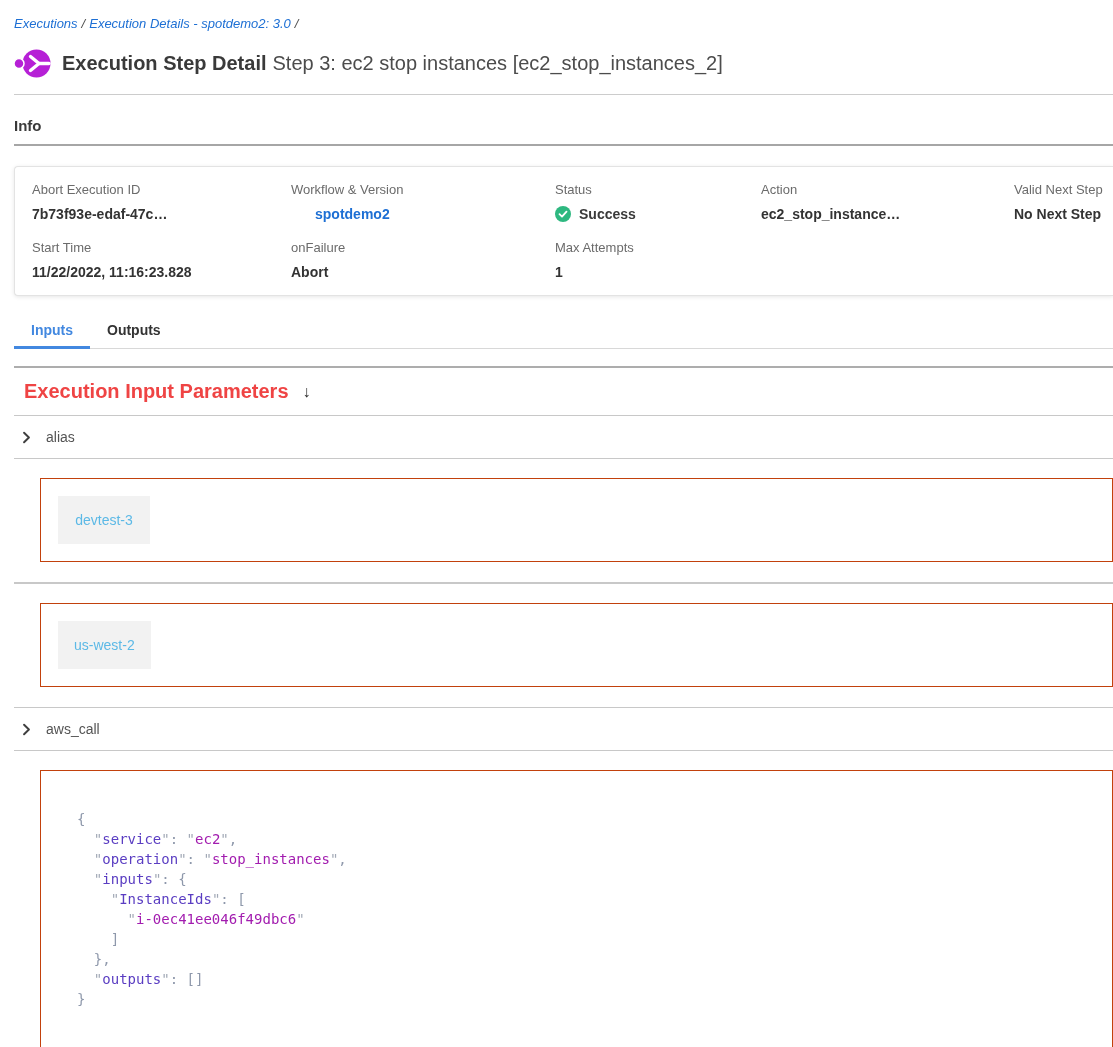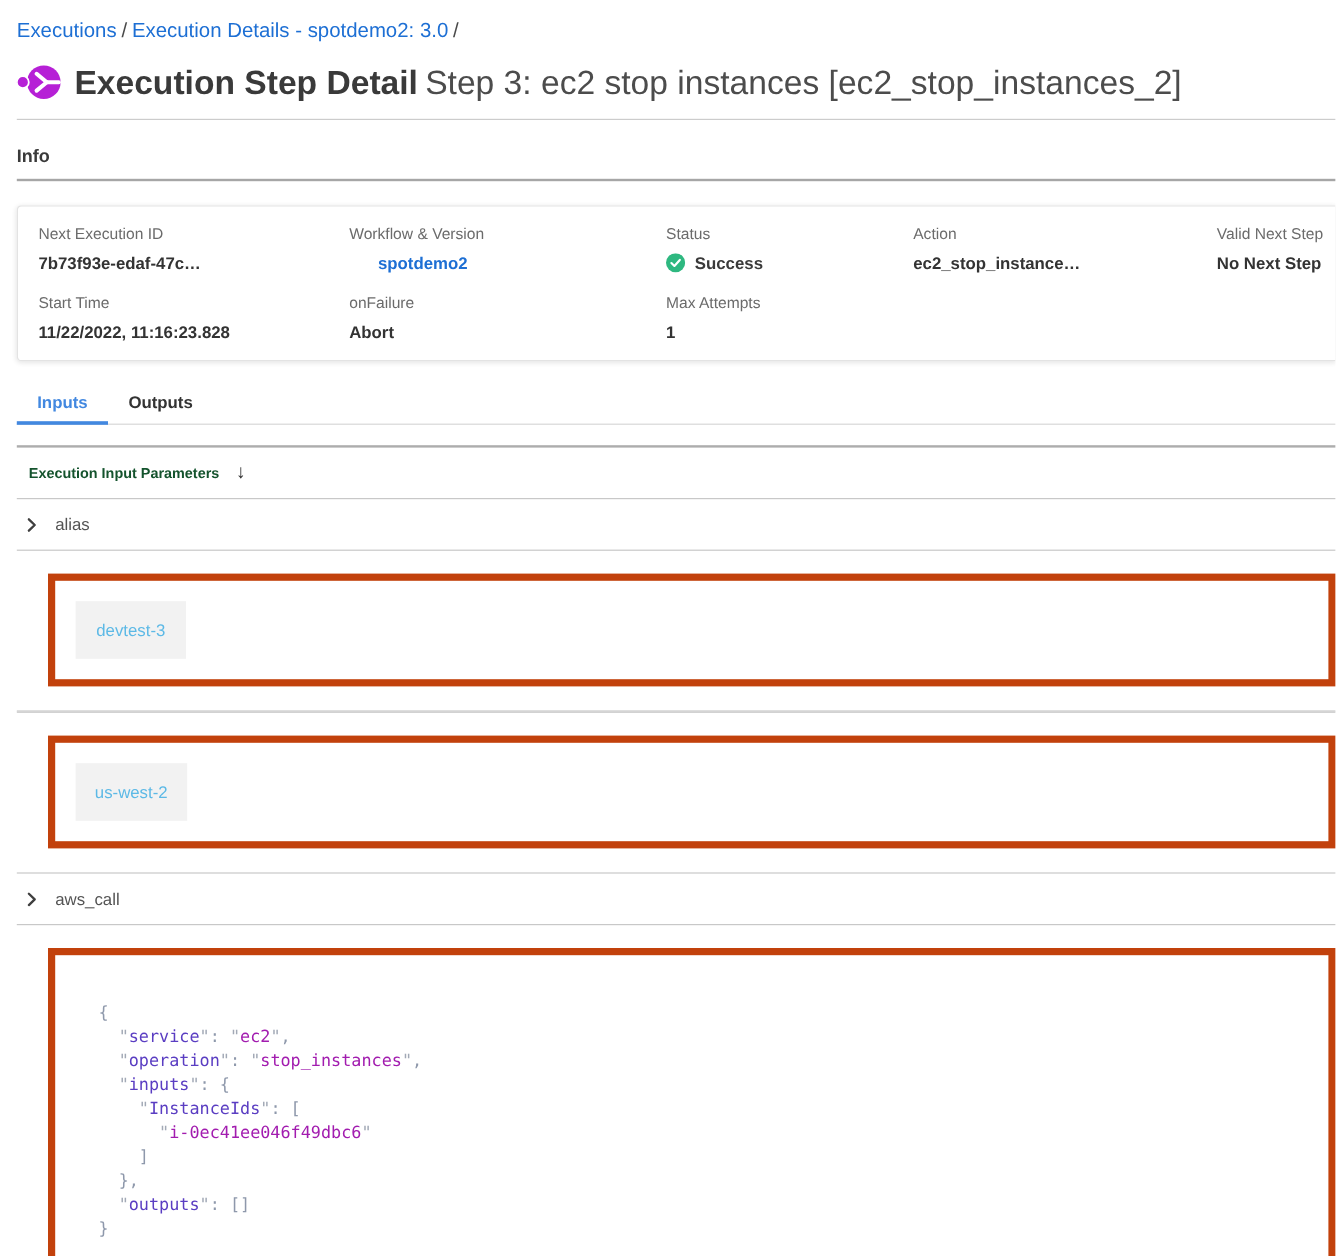--- a/index.html
+++ b/index.html
@@ -7,7 +7,7 @@
               font-family:"Liberation Sans", sans-serif; color:#333; }
 
   
-  .breadcrumb { padding:16px 12px 0 14px; font-size:17px; color:#4a4a4a; }
+  .breadcrumb { padding:16px 12px 0 14px; font-size:13px; color:#4a4a4a;font-style:italic; }
   .breadcrumb a { color:#1d6fd4; text-decoration:none; cursor:pointer; }
   .crumb-sep { color:#4a4a4a; padding:0 4px; }
 

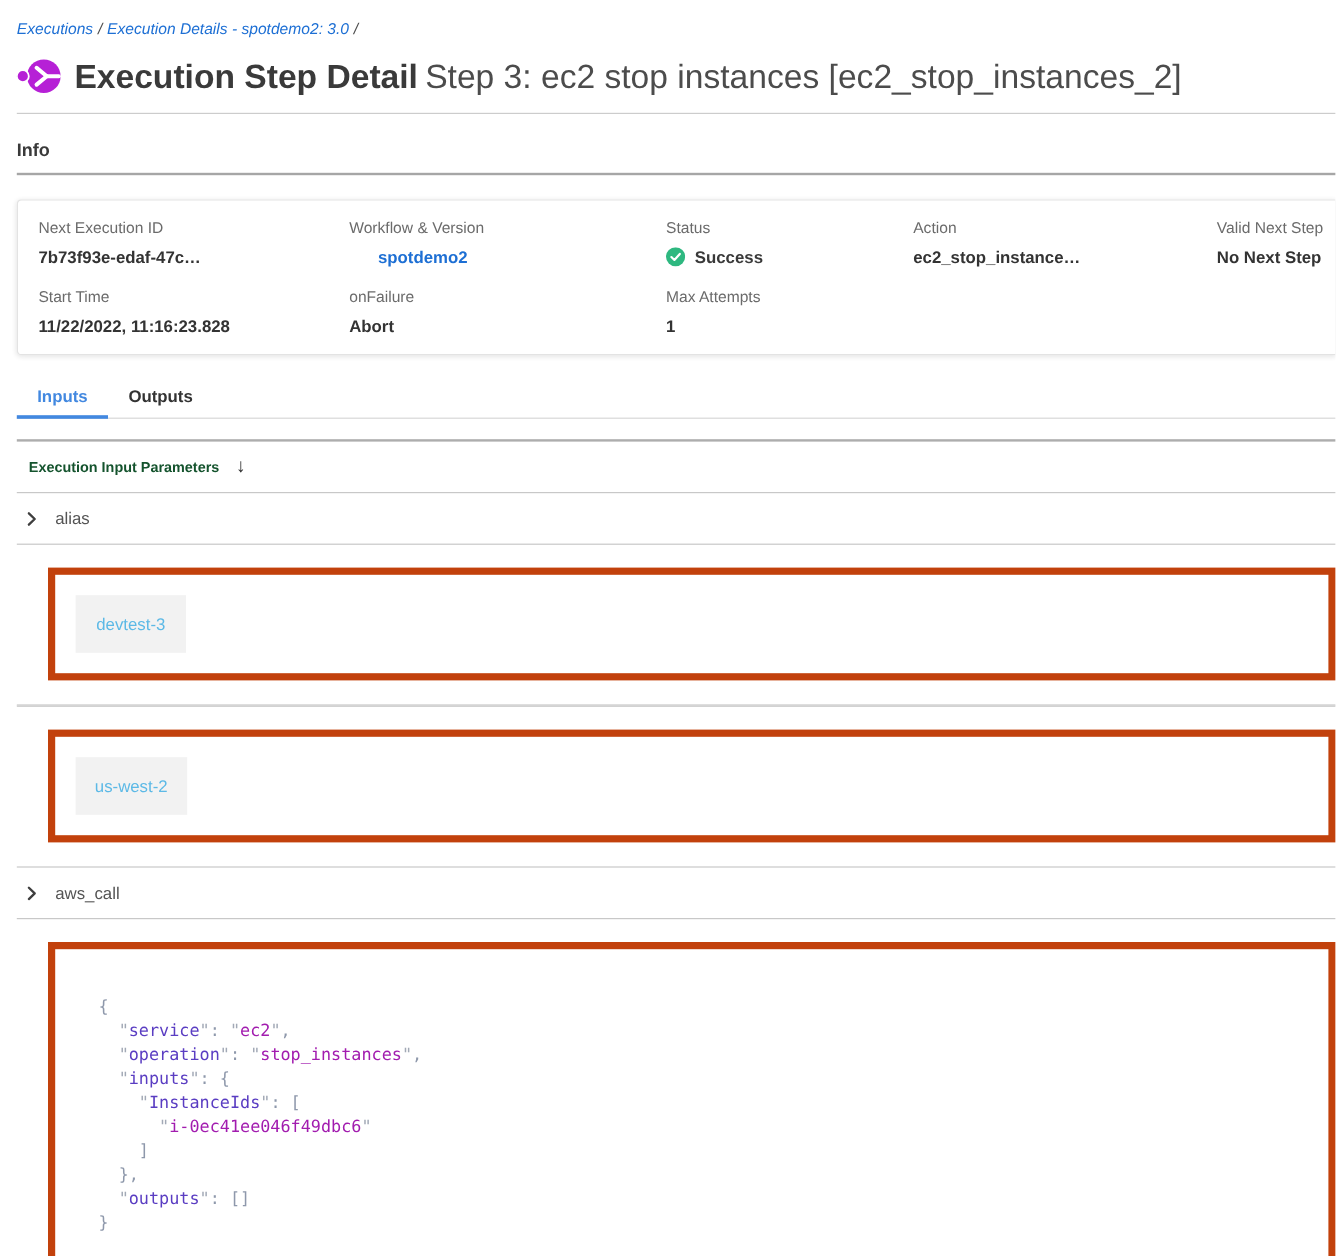--- a/index.html
+++ b/index.html
@@ -14,7 +14,7 @@
   
   .page-header { display:flex; align-items:center; gap:11px; margin:16px 0 0 14px; }
   .logo { width:37px; height:33px; flex:0 0 auto; }
-  .title-line { font-size:28px; color:#4c4c4c; }
+  .title-line { font-size:20px; color:#4c4c4c; }
   .title-line .main-title { font-weight:700; color:#3a3a3a; margin-right:6px; }
 
   .divider-title { height:1px; background:#cccccc; margin:14px 0 0 14px; }

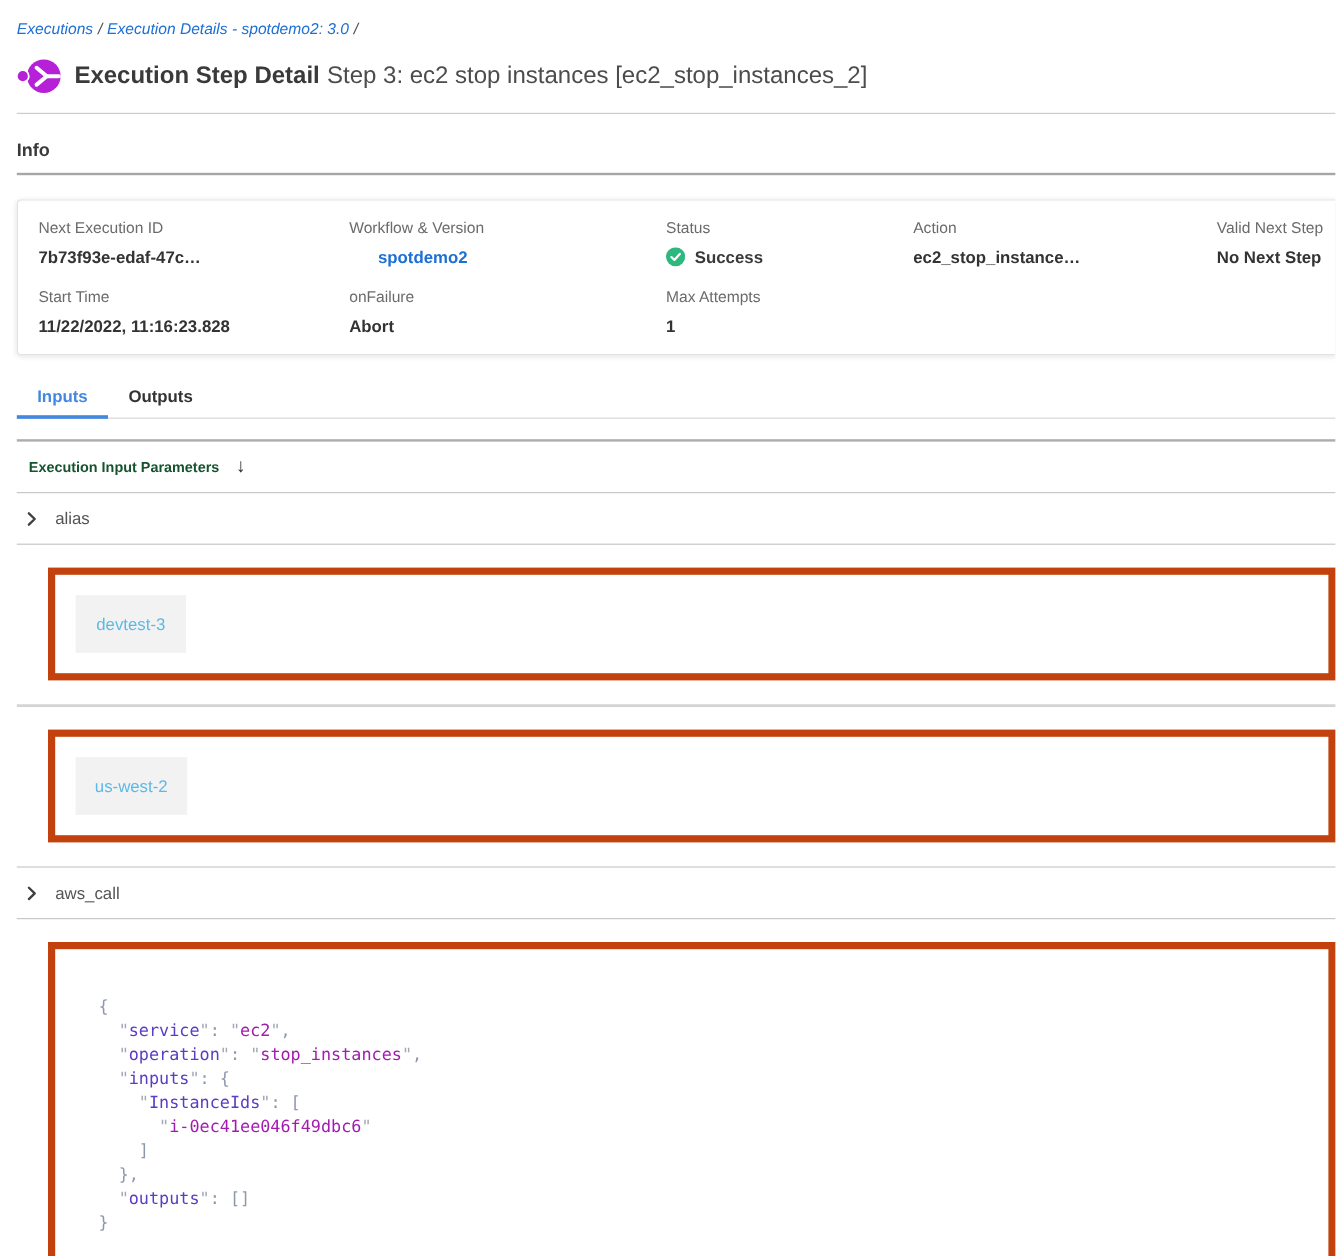--- a/index.html
+++ b/index.html
@@ -94,7 +94,7 @@
 
   <div class="info-card">
     <div class="field">
-      <div class="f-label">Next Execution ID</div>
+      <div class="f-label">Abort Execution ID</div>
       <div class="f-value">7b73f93e-edaf-47c…</div>
     </div>
     <div class="field">

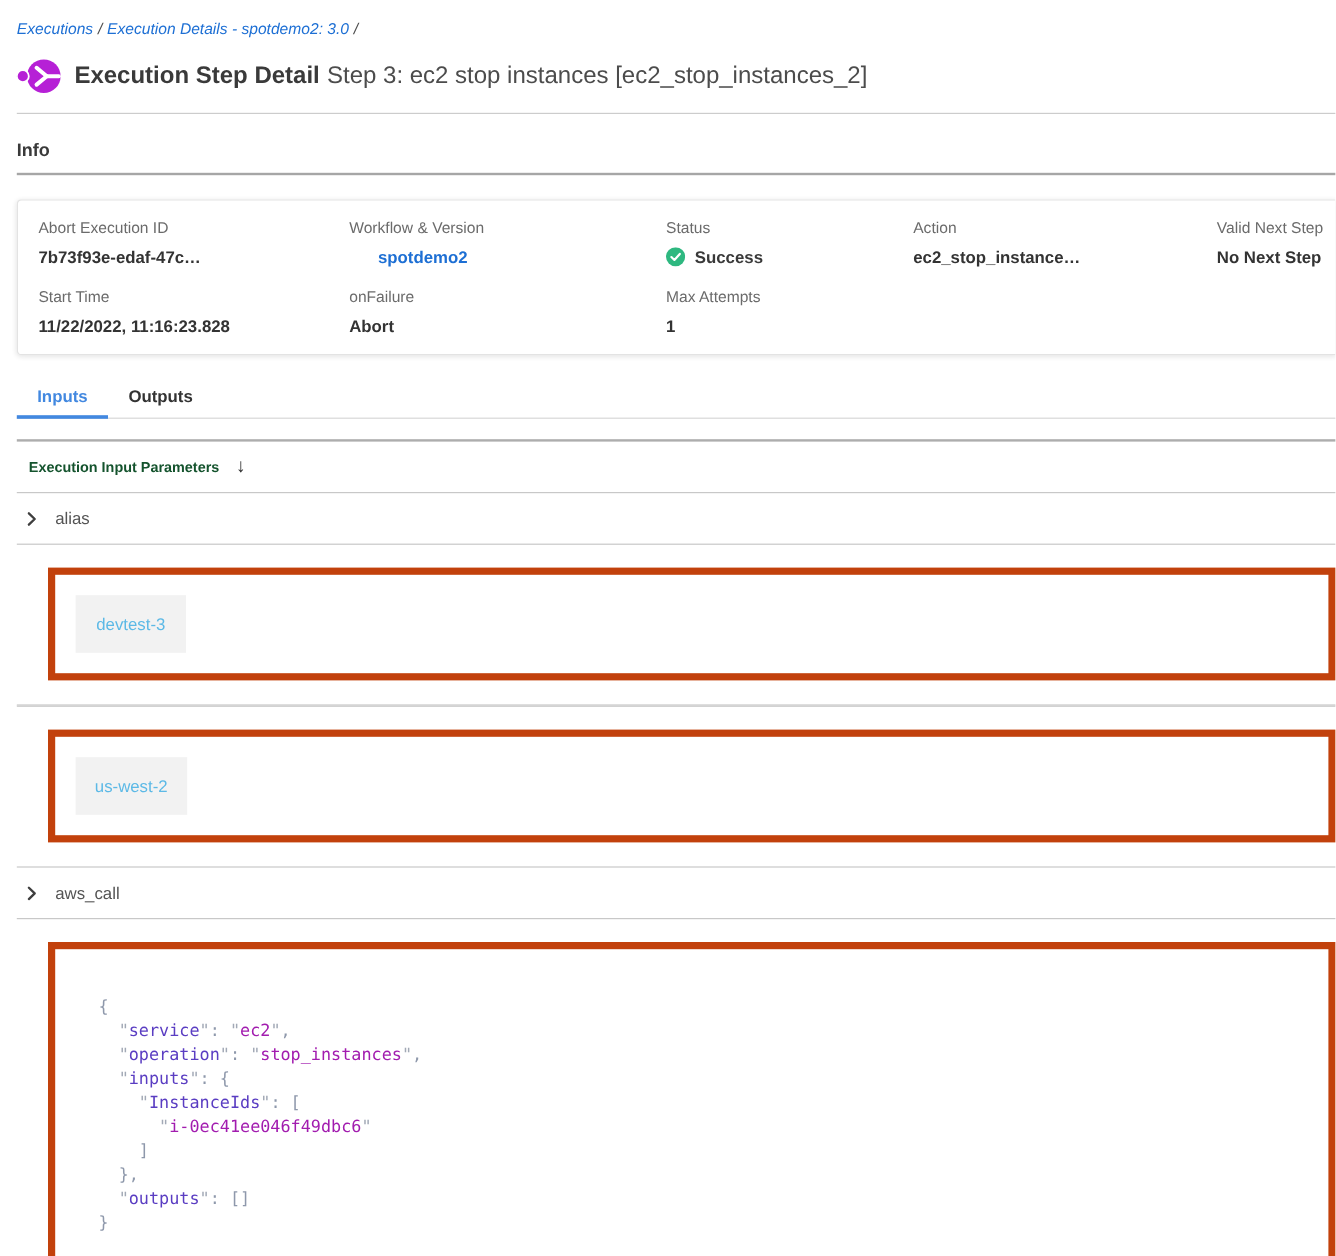--- a/index.html
+++ b/index.html
@@ -43,7 +43,7 @@
 
   
   .params-row { margin:12px 0 12px 24px; display:flex; align-items:center; }
-  .params-label { font-size:12px; font-weight:700; color:#14532d; }
+  .params-label { font-size:20px; font-weight:700; color:#ef4444; }
   .params-arrow { margin-left:14px; font-size:16px; font-weight:700; color:#2e2e2e; cursor:pointer; }
 
   .divider { height:1px; background:#c8c8c8; margin-left:14px; }

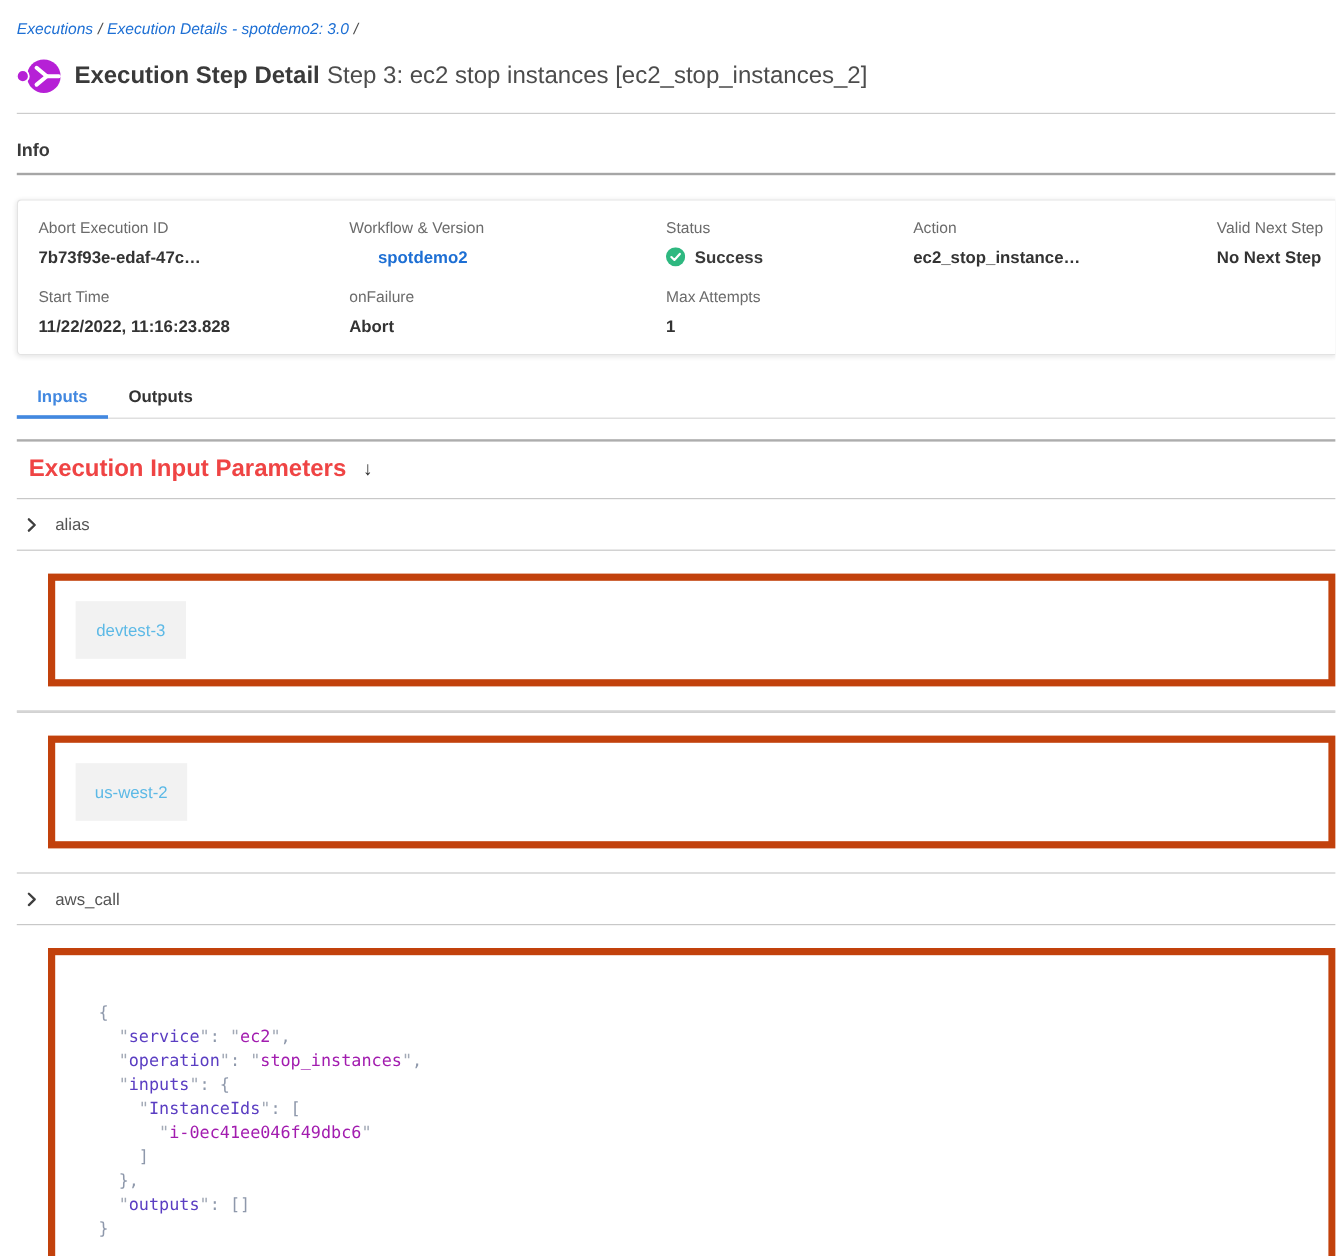--- a/index.html
+++ b/index.html
@@ -54,7 +54,7 @@
   .chev { width:13px; height:13px; display:block; }
 
   
-  .panel { margin:19px 0 20px 40px; border:6px solid #c2410c; background:#fff; padding:17px; }
+  .panel { margin:19px 0 20px 40px; border:1px solid #c2410c; background:#fff; padding:17px; }
   .chip { display:inline-block; min-width:92px; background:#f2f2f2; color:#5cb9e6;
           font-size:14px; text-align:center; padding:16px 16px; }
 

